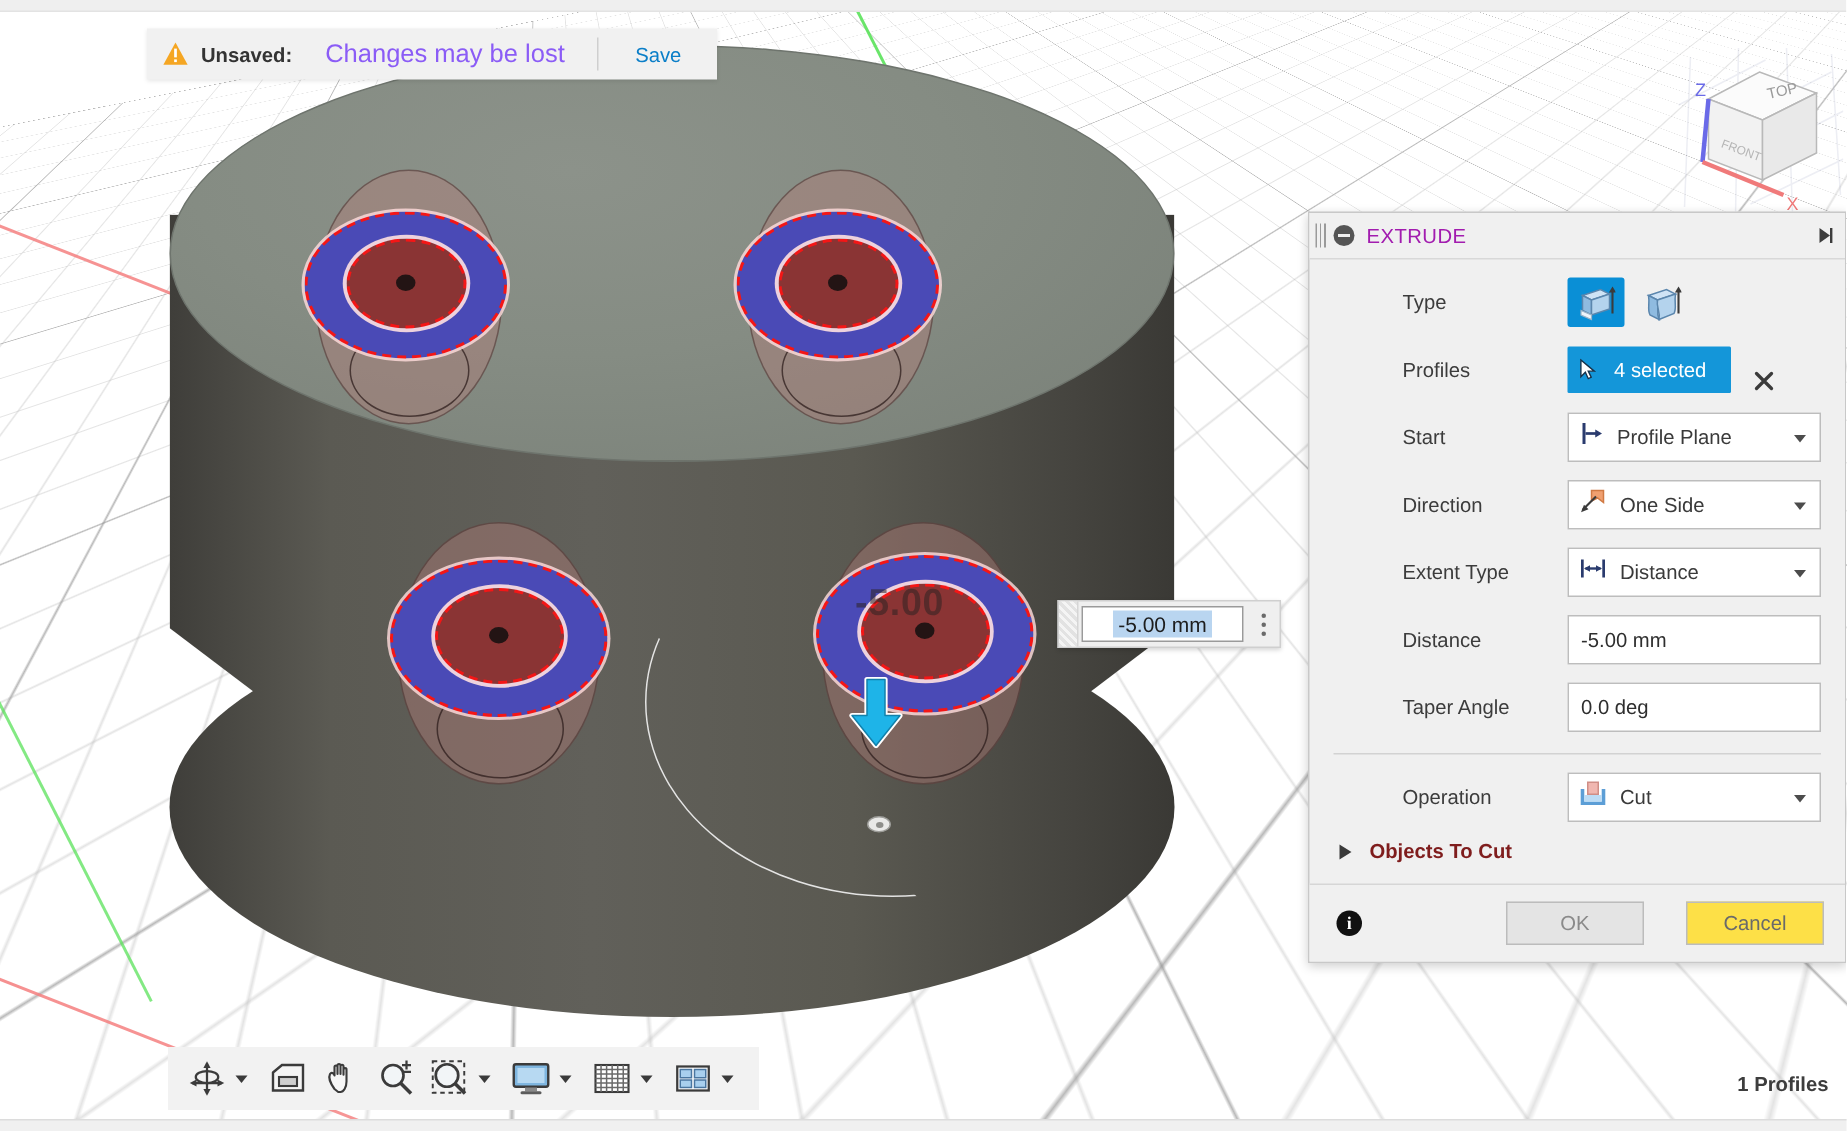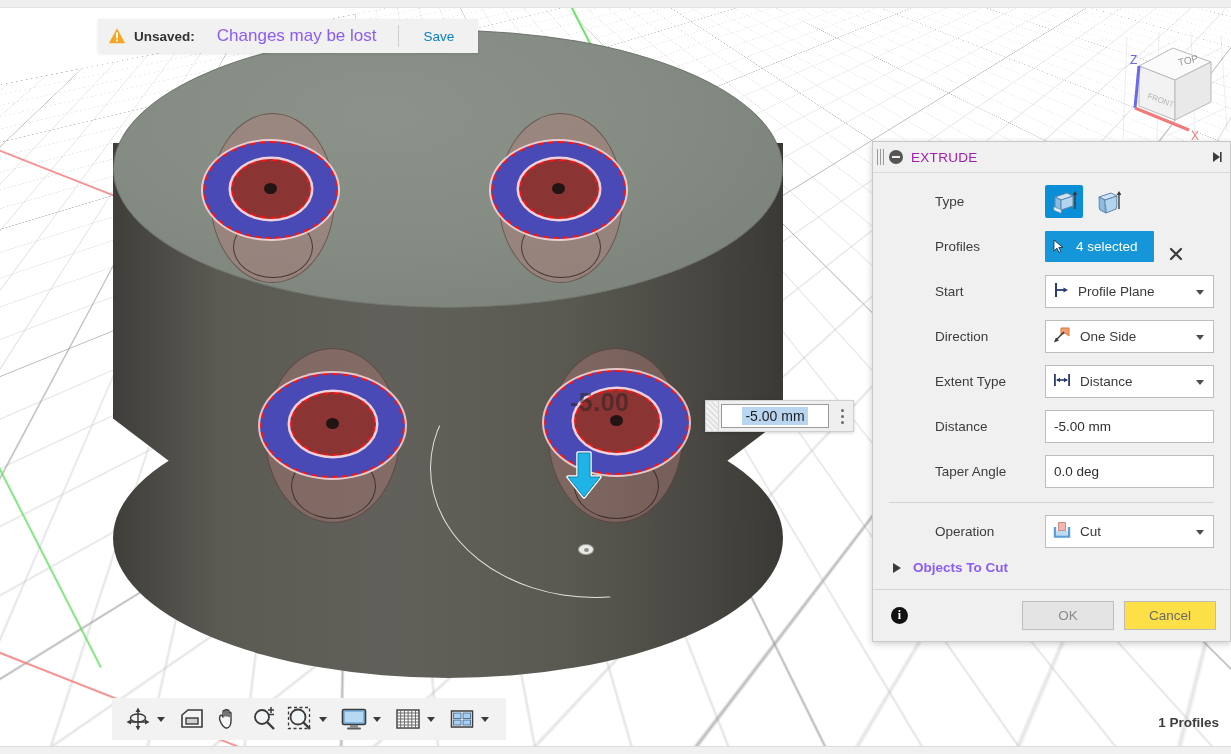--- a/index.html
+++ b/index.html
@@ -400,7 +400,7 @@
     margin-right: 12px; margin-left: 2px;
   }
   .group-title {
-    font-size: 13.5px; font-weight: bold; color: #8b5cf6;
+    font-size: 13.5px; font-weight: bold; color: #7f1d1d;
   }
   .dlg-footer {
     border-top: 1px solid #d6d6d6;

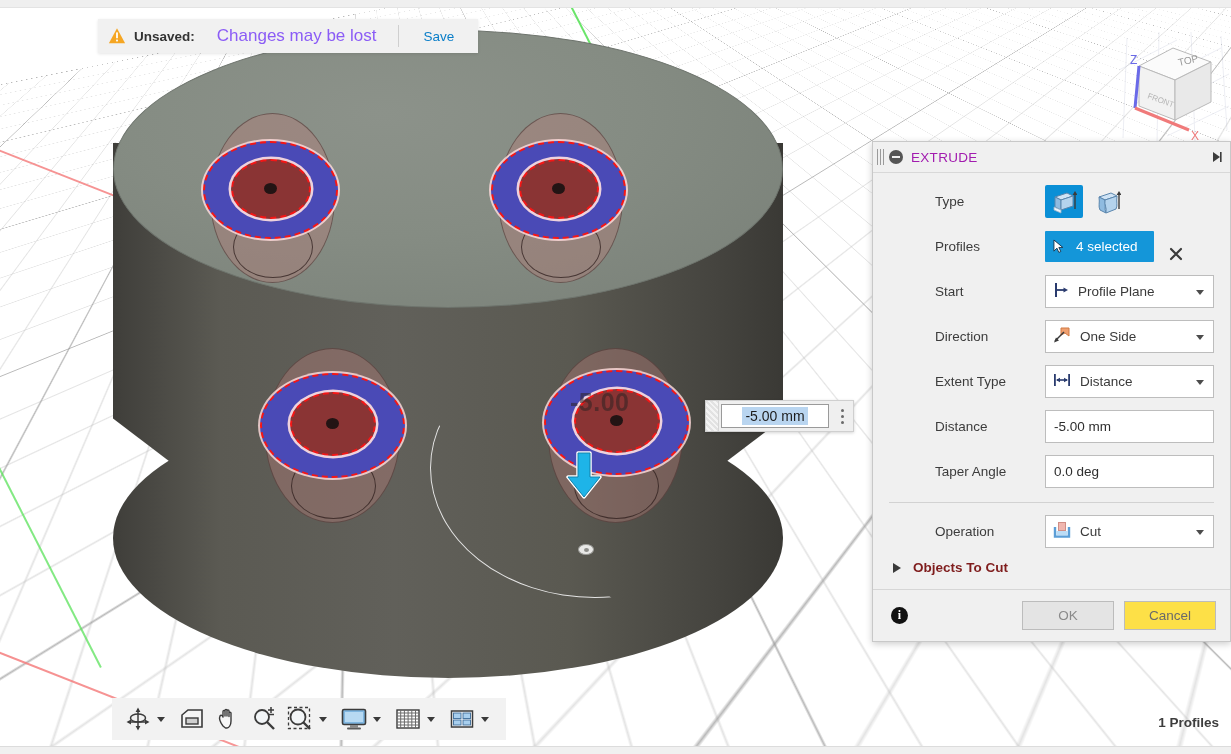--- a/index.html
+++ b/index.html
@@ -416,7 +416,7 @@
     display: flex; align-items: center; justify-content: center;
     font-family: "Liberation Serif", serif;
   }
-  .btns { margin-left: auto; display: flex; gap: 10px; }
+  .btns { margin-left: auto; display: flex; gap: 28px; }
   .btn {
     width: 92px; height: 29px;
     border: 1px solid #bcbcbc;

